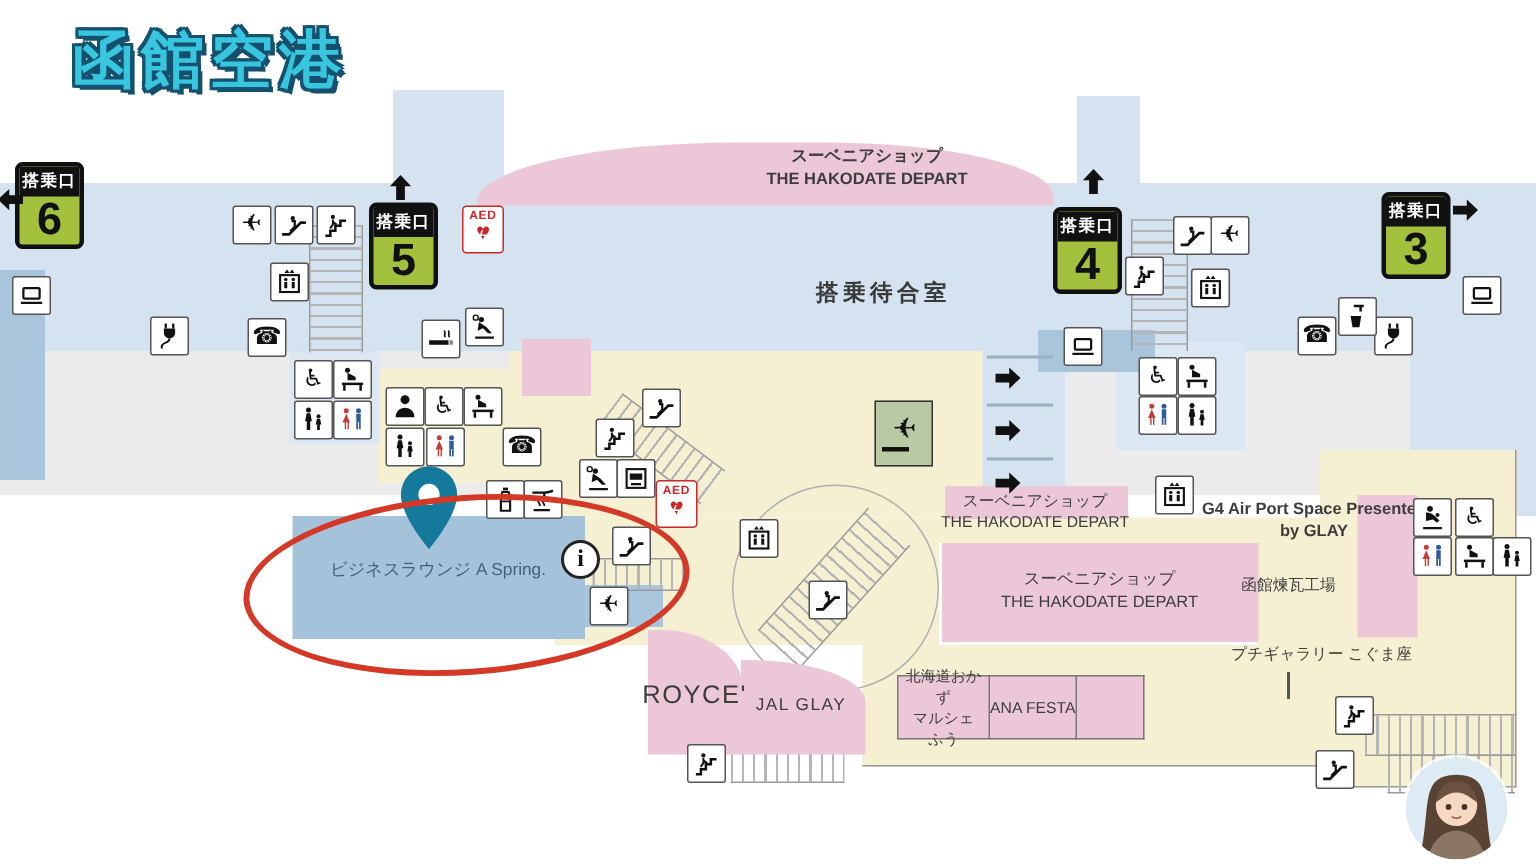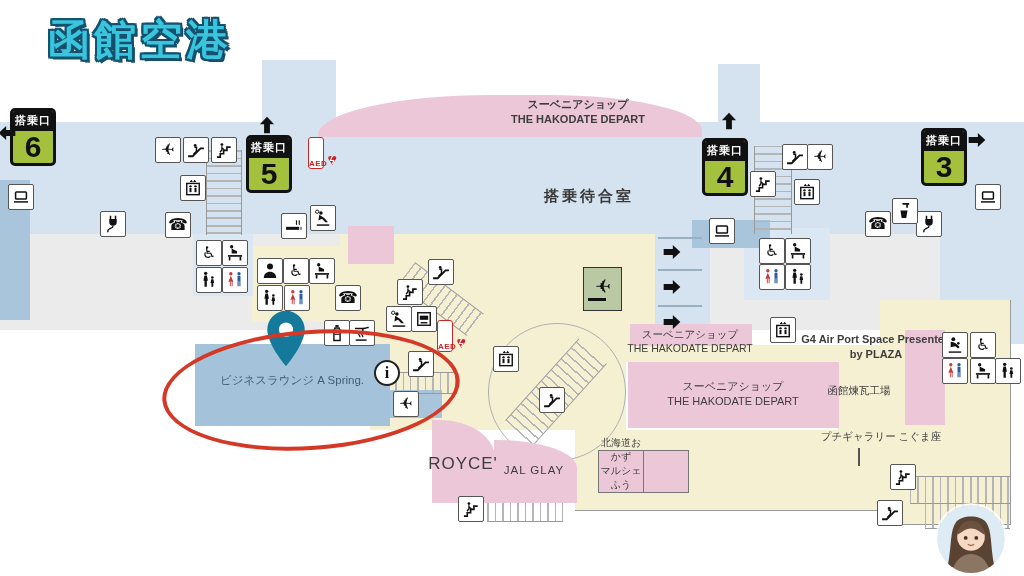--- a/index.html
+++ b/index.html
@@ -38,8 +38,8 @@
   .icon svg{display:block;}
   .icon .glyph{font-size:16px;color:#111;line-height:1;}
   .plain{position:absolute;display:flex;align-items:center;justify-content:center;background:none;border:none;}
-  .aedbox{position:absolute;width:16px;height:32px;background:#fff;border:1.5px solid #cc2626;border-radius:3px;
-          display:flex;flex-direction:row;align-items:flex-end;justify-content:flex-start;box-sizing:border-box;}
+  .aedbox{position:absolute;width:28px;height:32px;background:#fff;border:1.5px solid #cc2626;border-radius:3px;
+          display:flex;flex-direction:column;align-items:center;justify-content:flex-start;box-sizing:border-box;}
   .aedbox .t{font-size:8px;font-weight:bold;color:#cc2626;line-height:9px;margin-top:1px;letter-spacing:.5px;}
   .aedbox .h{position:relative;font-size:16px;color:#cc2626;line-height:16px;}
   .aedbox .h em{position:absolute;left:50%;top:54%;transform:translate(-50%,-50%);

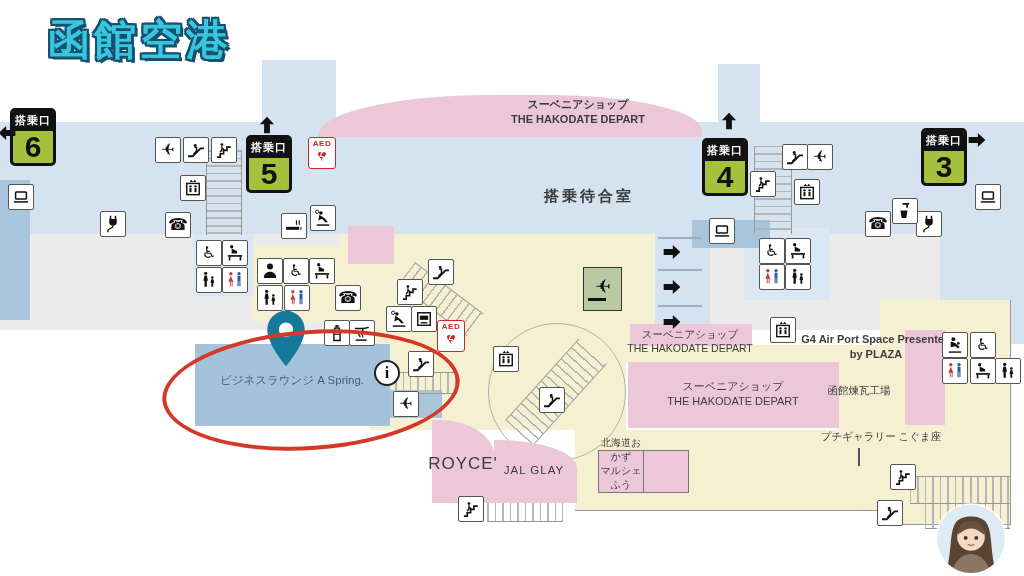--- a/index.html
+++ b/index.html
@@ -140,7 +140,7 @@
     <span>スーベニアショップ</span><span class="l2">THE HAKODATE DEPART</span>
   </div>
   <div class="lbl bold" style="left:876px;top:347px;font-size:11px;">
-    <span>G4 Air Port Space Presented</span><span class="l2">by PLAZA</span>
+    <span>G4 Air Port Space Presented</span><span class="l2">by GLAY</span>
   </div>
   <div class="lbl" style="left:859px;top:391px;font-size:10.5px;">函館煉瓦工場</div>
   <div class="lbl" style="left:881px;top:437px;font-size:10.5px;">プチギャラリー こぐま座</div>

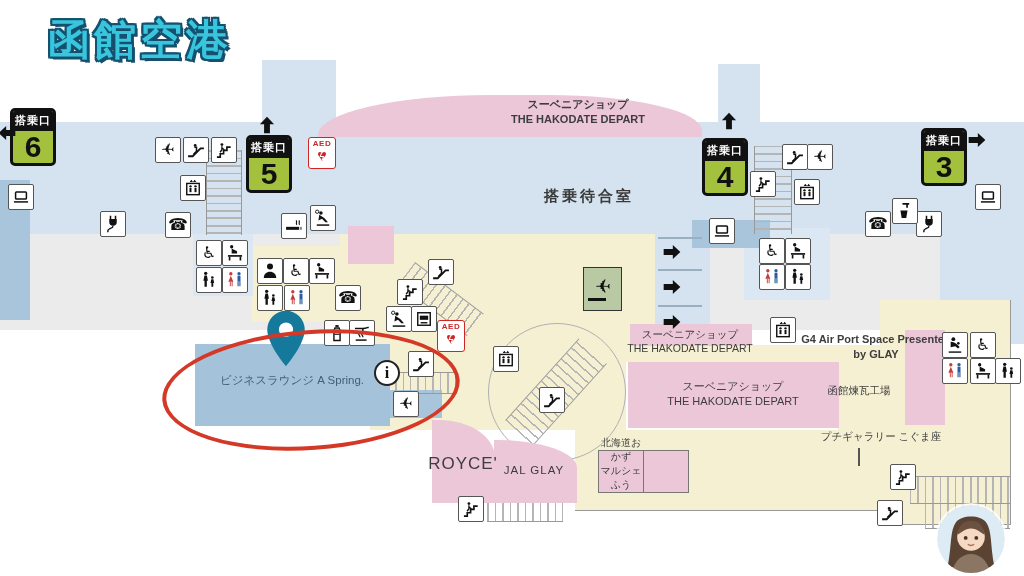--- a/index.html
+++ b/index.html
@@ -110,7 +110,7 @@
   <div class="region pink" style="left:494px;top:440px;width:83px;height:63px;border-top-right-radius:80px 28px;"></div>
 
   <div class="shoprow" style="left:598px;top:450px;height:43px;">
-    <div class="cell" style="width:46px;font-size:10px;align-items:flex-end;">
+    <div class="cell" style="width:62px;font-size:10px;">
       <div><span>北海道おかず</span><br><span>マルシェ　ふう</span></div>
     </div>
     <div class="cell" style="width:45px;"></div>

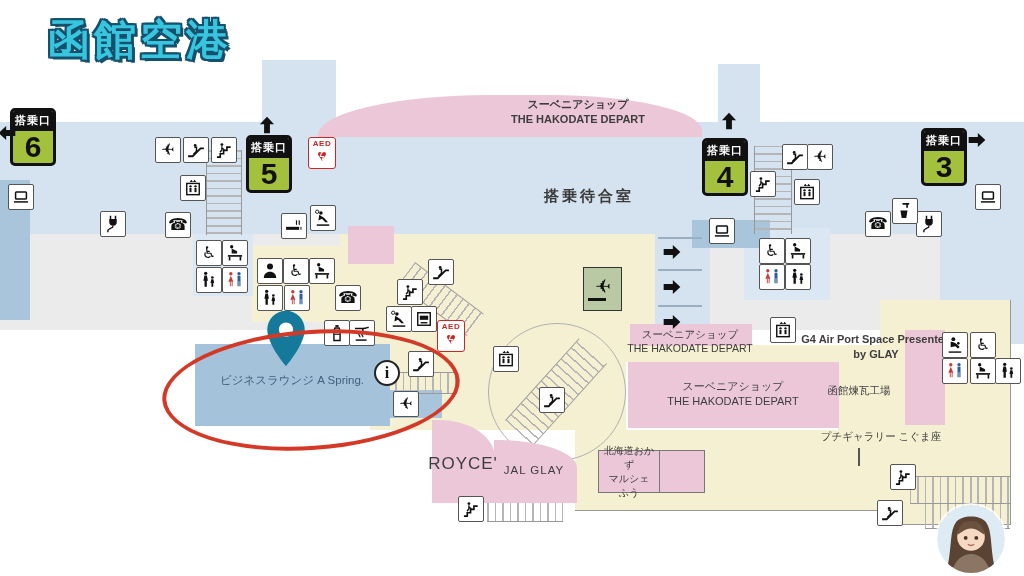--- a/index.html
+++ b/index.html
@@ -113,6 +113,9 @@
     <div class="cell" style="width:62px;font-size:10px;">
       <div><span>北海道おかず</span><br><span>マルシェ　ふう</span></div>
     </div>
+    <div class="cell" style="width:58px;font-size:10.5px;">
+      <span>ANA FESTA</span>
+    </div>
     <div class="cell" style="width:45px;"></div>
   </div>
   <div class="vptr" style="left:858px;top:448px;height:18px;"></div>

